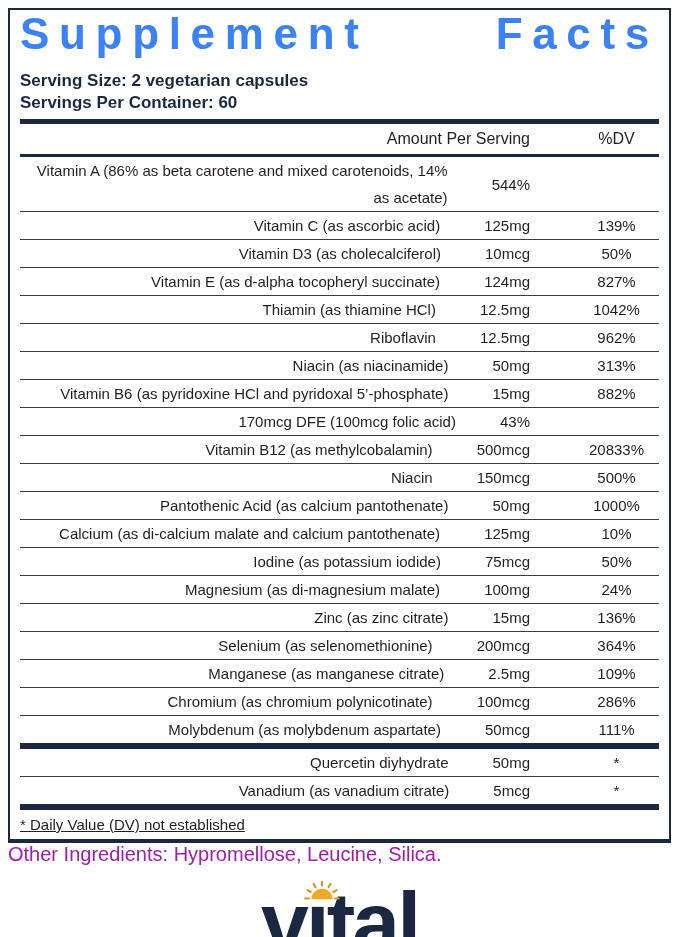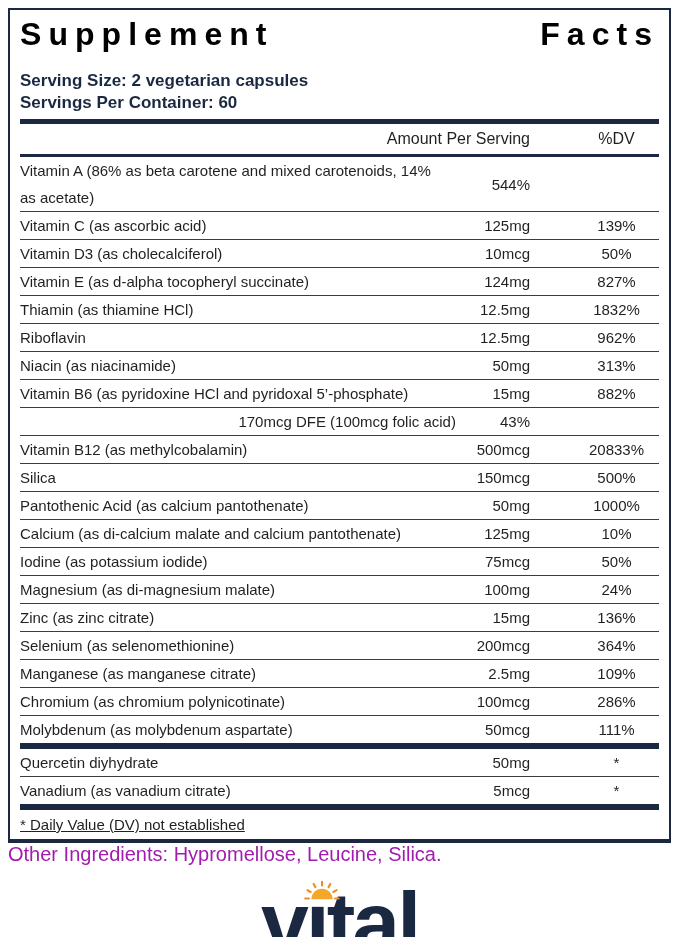--- a/index.html
+++ b/index.html
@@ -18,9 +18,9 @@
     display: flex;
     justify-content: space-between;
     align-items: baseline;
-    color: #000000;
+    color: #3b82f6;
     font-weight: bold;
-    font-size: 32px;
+    font-size: 44px;
     letter-spacing: 0.22em;
     line-height: 44px;
     white-space: nowrap;

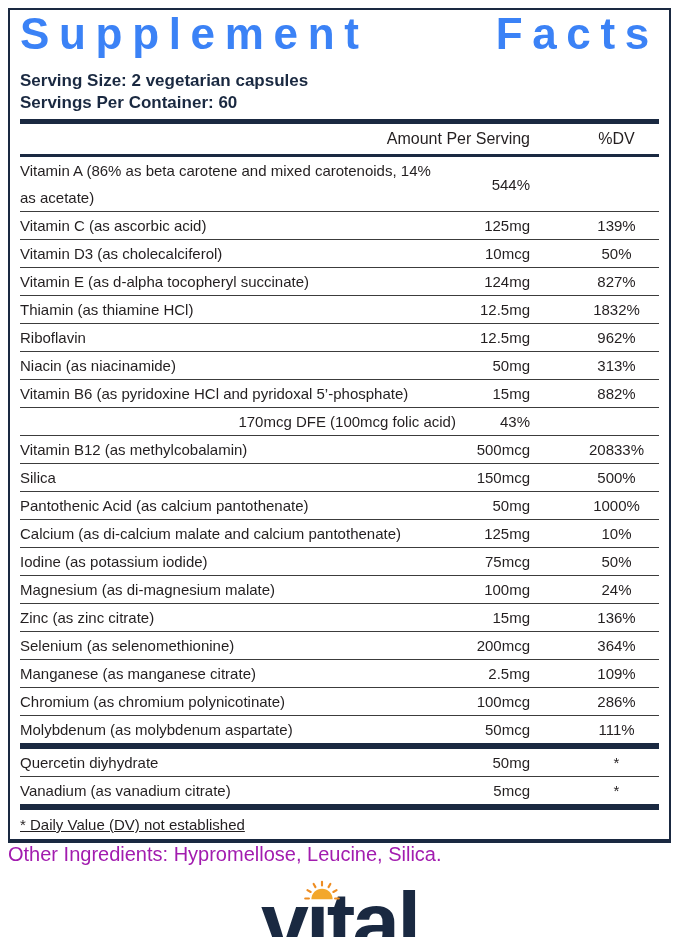--- a/index.html
+++ b/index.html
@@ -51,7 +51,7 @@
     align-items: center;
     gap: 44px;
   }
-  .trow .c-name   { text-align: left; }
+  .trow .c-name   { text-align: right; }
   .trow .c-amount { text-align: right; }
   .trow .c-dv     { text-align: center; }
 

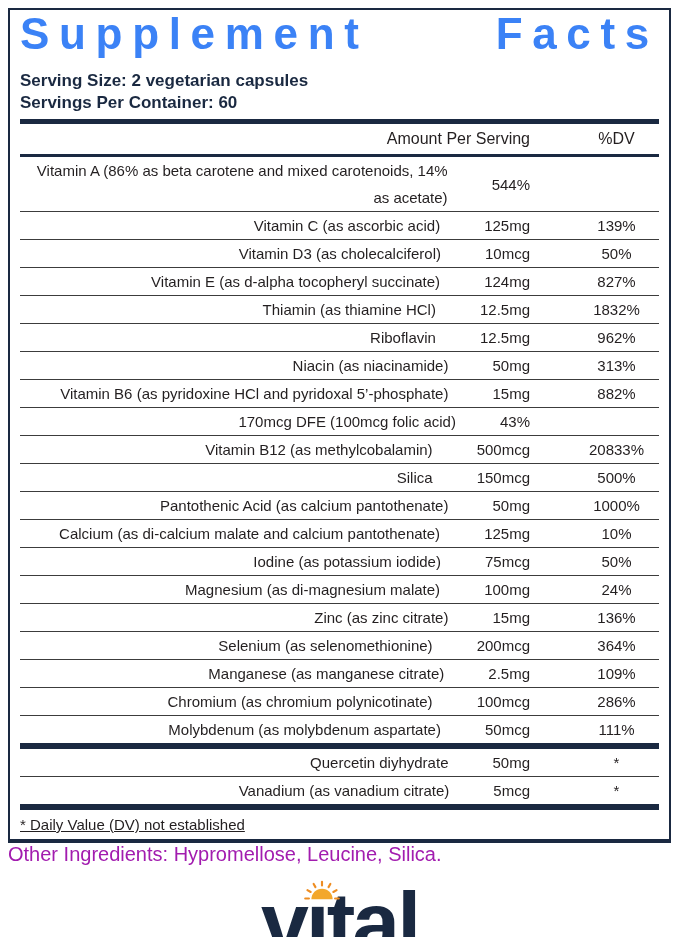--- a/index.html
+++ b/index.html
@@ -151,7 +151,7 @@
       <div class="trow">
         <span class="c-name">Thiamin (as thiamine HCl)</span>
         <span class="c-amount">12.5mg</span>
-        <span class="c-dv">1832%</span>
+        <span class="c-dv">1042%</span>
       </div>
       <div class="trow">
         <span class="c-name">Riboflavin</span>

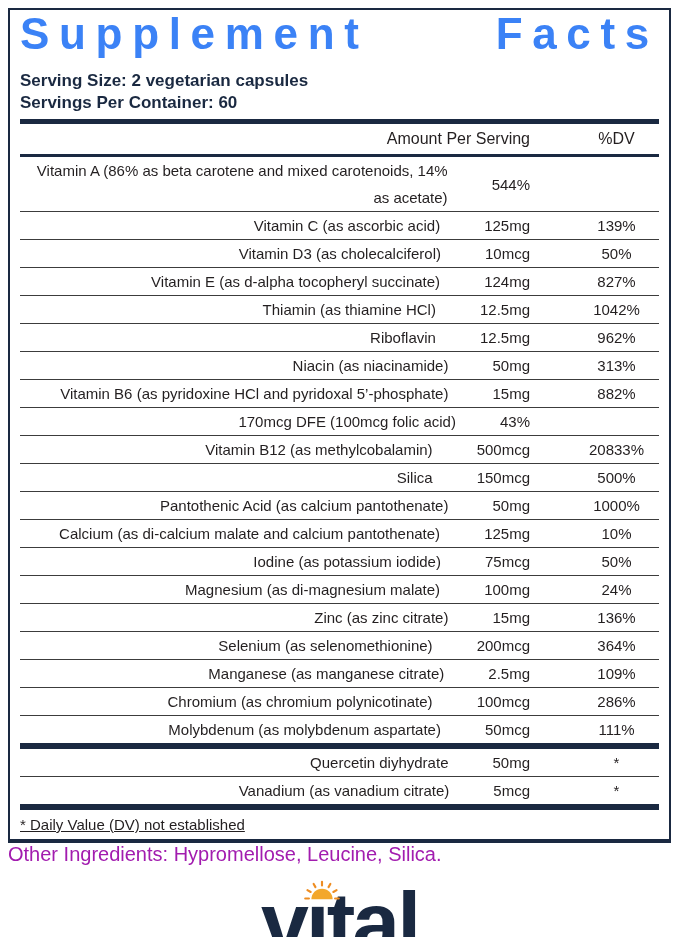--- a/index.html
+++ b/index.html
@@ -178,7 +178,7 @@
         <span class="c-dv">20833%</span>
       </div>
       <div class="trow">
-        <span class="c-name">Silica</span>
+        <span class="c-name">Niacin</span>
         <span class="c-amount">150mcg</span>
         <span class="c-dv">500%</span>
       </div>

